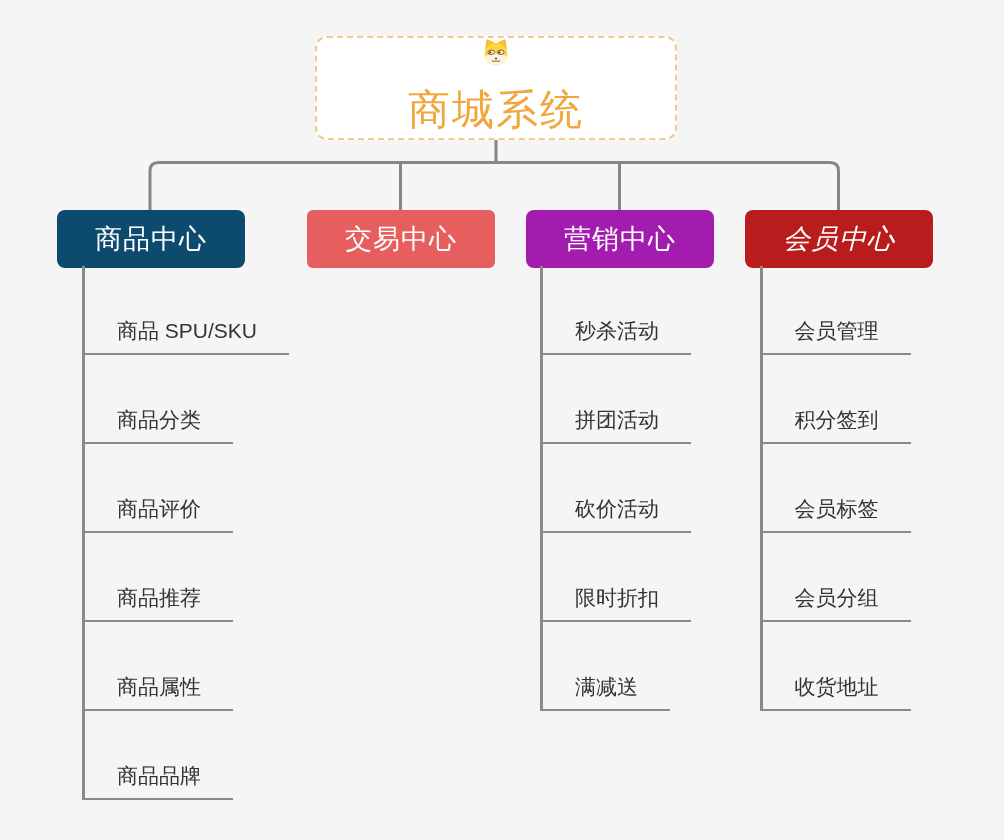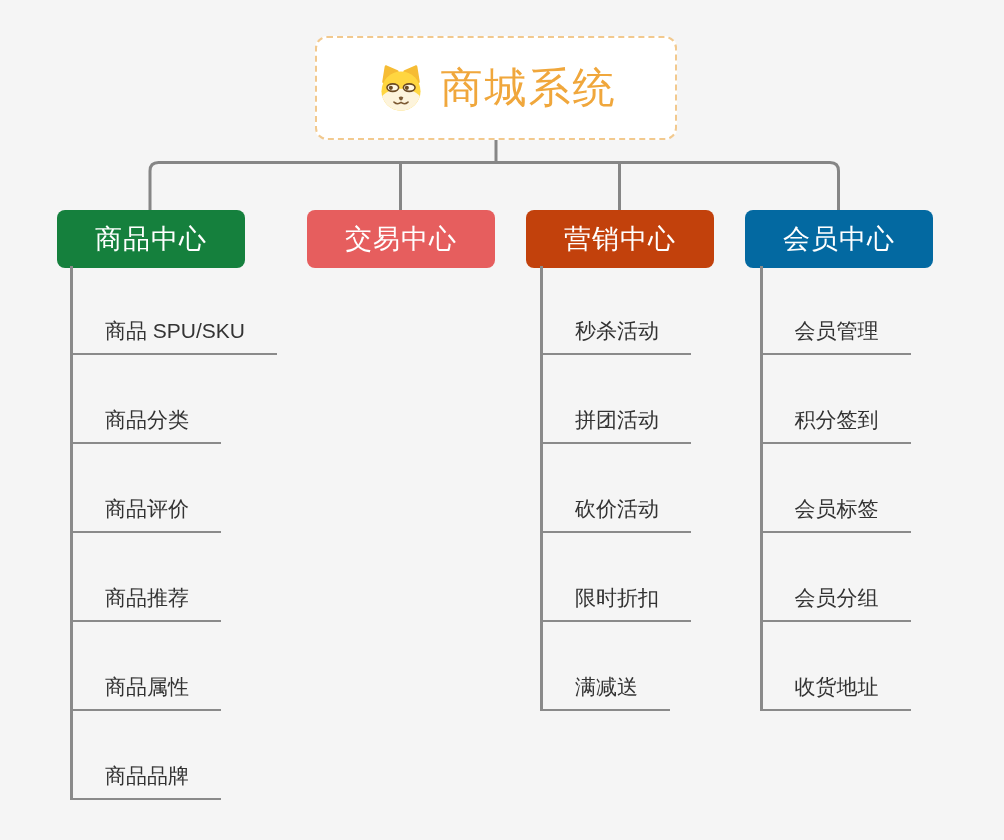--- a/index.html
+++ b/index.html
@@ -85,7 +85,7 @@
     </g>
   </svg>
 
-  <div class="root" style="border-color: rgb(242, 201, 142);">
+  <div class="root" style="border-color: rgb(242, 201, 142); flex-direction: column;">
     <svg width="50" height="50" viewBox="0 0 64 64">
       <path d="M10 24 L13 5 L27 11 Z" fill="#F6BC34" stroke="#F6BC34" stroke-width="4" stroke-linejoin="round"></path>
       <path d="M54 24 L51 5 L37 11 Z" fill="#F6BC34" stroke="#F6BC34" stroke-width="4" stroke-linejoin="round"></path>

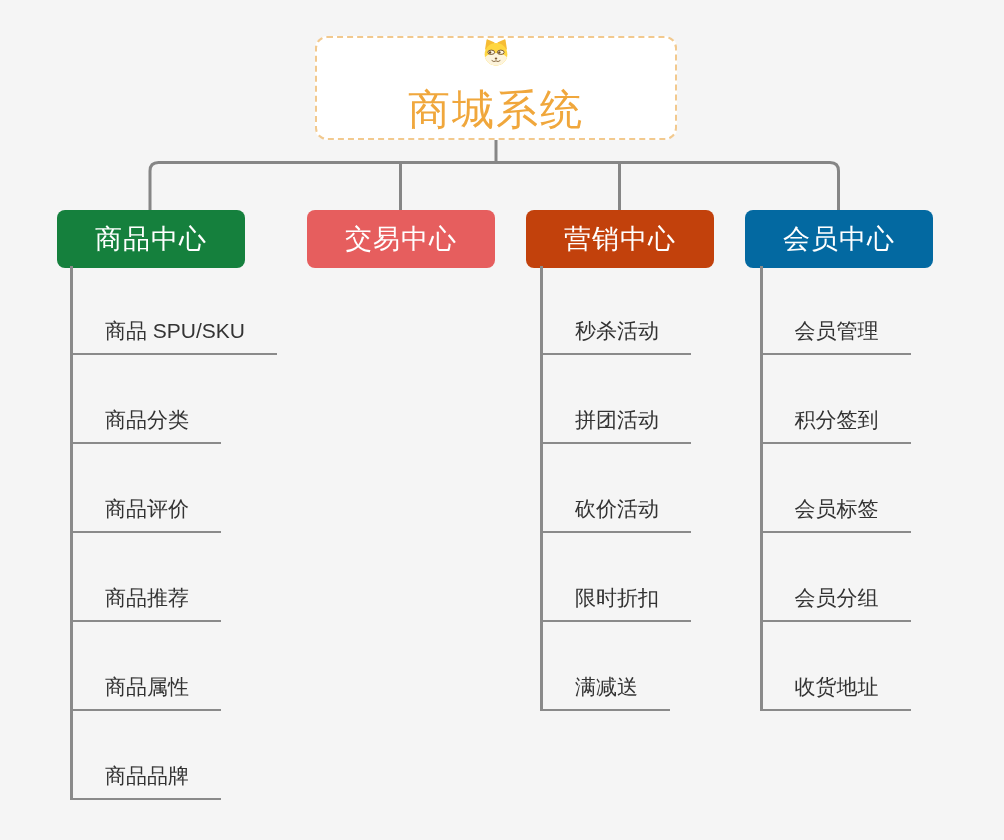--- a/index.html
+++ b/index.html
@@ -104,7 +104,7 @@
     <span class="root-title" style="color: rgb(240, 167, 60);">商城系统</span>
   </div>
 
-  <div class="hdr h0" style="background: #15803d;">商品中心</div>
+  <div class="hdr h0" style="background: #0c4a6e;">商品中心</div>
   <div class="hdr h1" style="background: rgb(230, 94, 94);">交易中心</div>
   <div class="hdr h2" style="background: #c2410c;">营销中心</div>
   <div class="hdr h3" style="background: #0369a1;">会员中心</div>

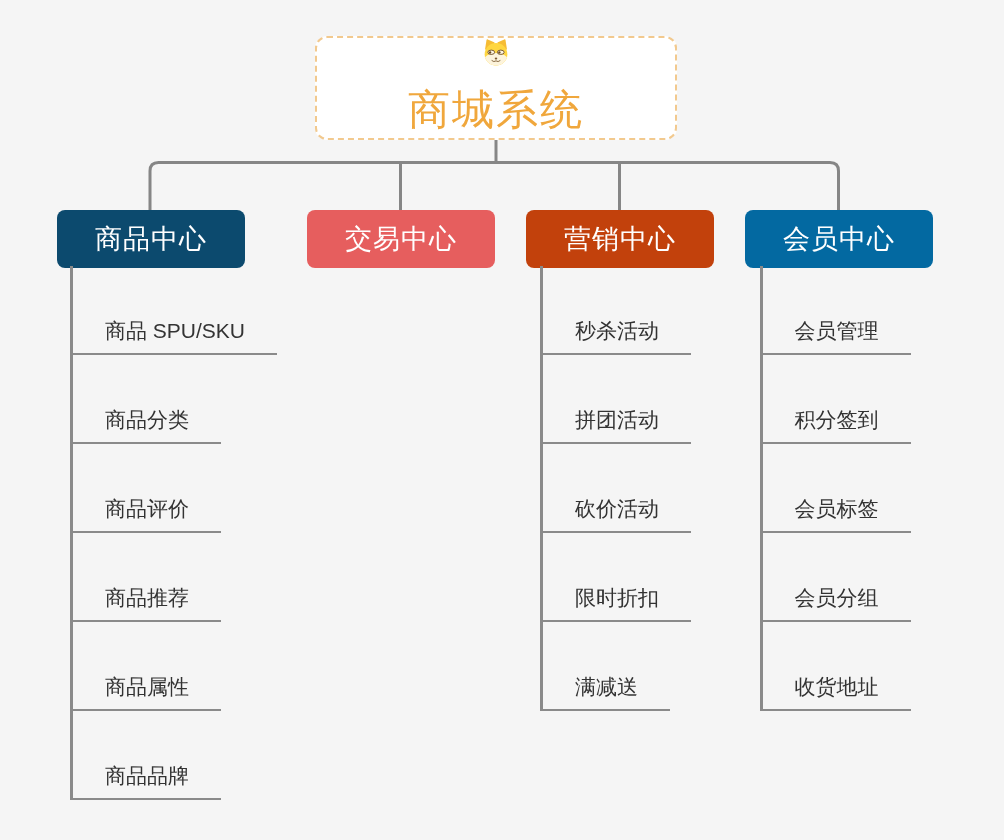--- a/index.html
+++ b/index.html
@@ -105,7 +105,7 @@
   </div>
 
   <div class="hdr h0" style="background: #0c4a6e;">商品中心</div>
-  <div class="hdr h1" style="background: rgb(230, 94, 94);">交易中心</div>
+  <div class="hdr h1" style="background: rgb(230, 94, 94); border-radius: 6px;">交易中心</div>
   <div class="hdr h2" style="background: #c2410c;">营销中心</div>
   <div class="hdr h3" style="background: #0369a1;">会员中心</div>
 

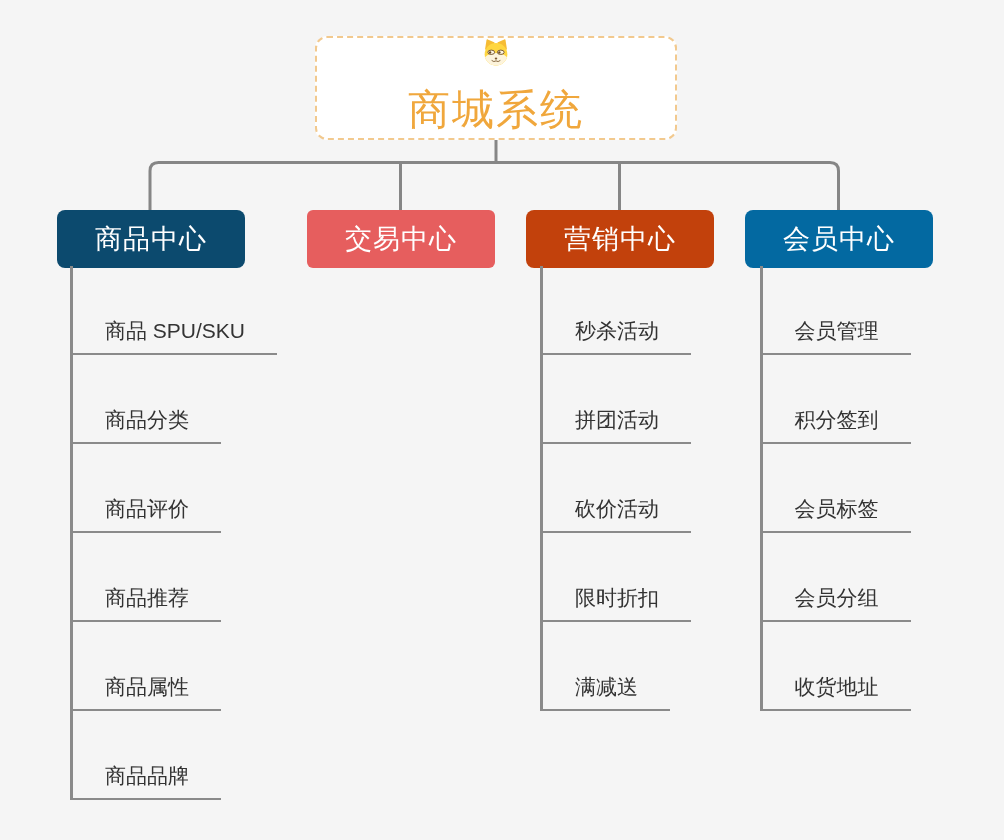--- a/index.html
+++ b/index.html
@@ -106,7 +106,7 @@
 
   <div class="hdr h0" style="background: #0c4a6e;">商品中心</div>
   <div class="hdr h1" style="background: rgb(230, 94, 94); border-radius: 6px;">交易中心</div>
-  <div class="hdr h2" style="background: #c2410c;">营销中心</div>
+  <div class="hdr h2" style="background: #a21caf;">营销中心</div>
   <div class="hdr h3" style="background: #0369a1;">会员中心</div>
 
   <div class="col c0">

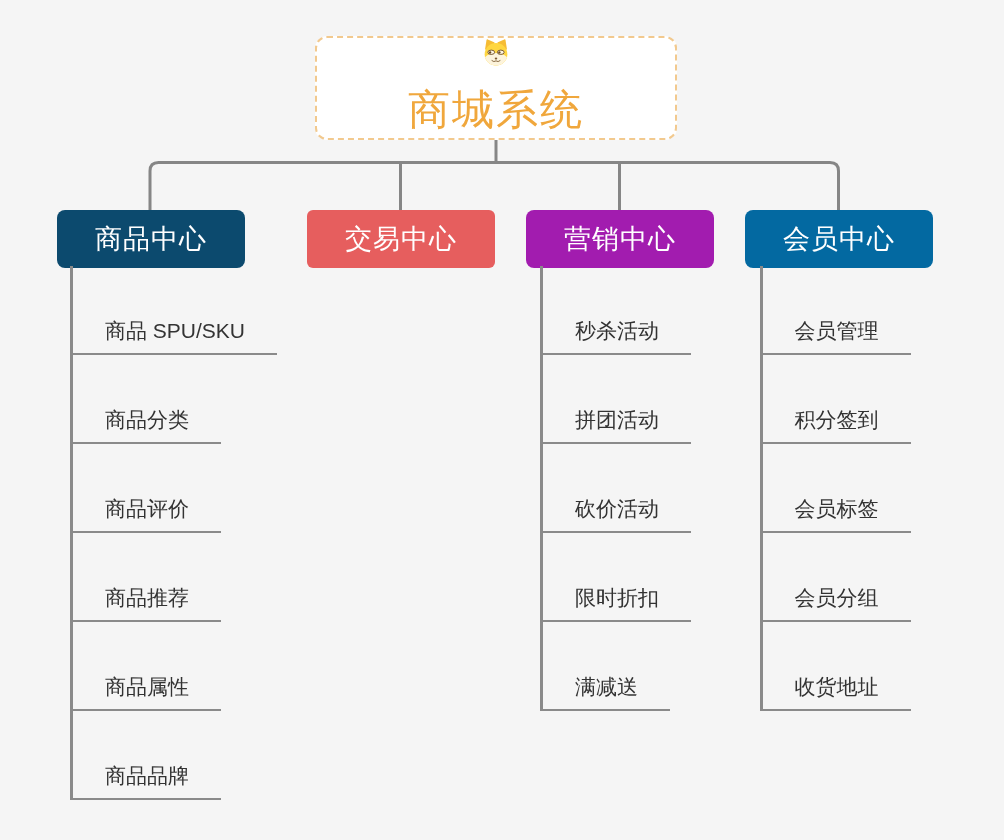--- a/index.html
+++ b/index.html
@@ -107,7 +107,7 @@
   <div class="hdr h0" style="background: #0c4a6e;">商品中心</div>
   <div class="hdr h1" style="background: rgb(230, 94, 94); border-radius: 6px;">交易中心</div>
   <div class="hdr h2" style="background: #a21caf;">营销中心</div>
-  <div class="hdr h3" style="background: #0369a1;">会员中心</div>
+  <div class="hdr h3" style="background: #b91c1c; font-style: italic;">会员中心</div>
 
   <div class="col c0">
     <div class="row">

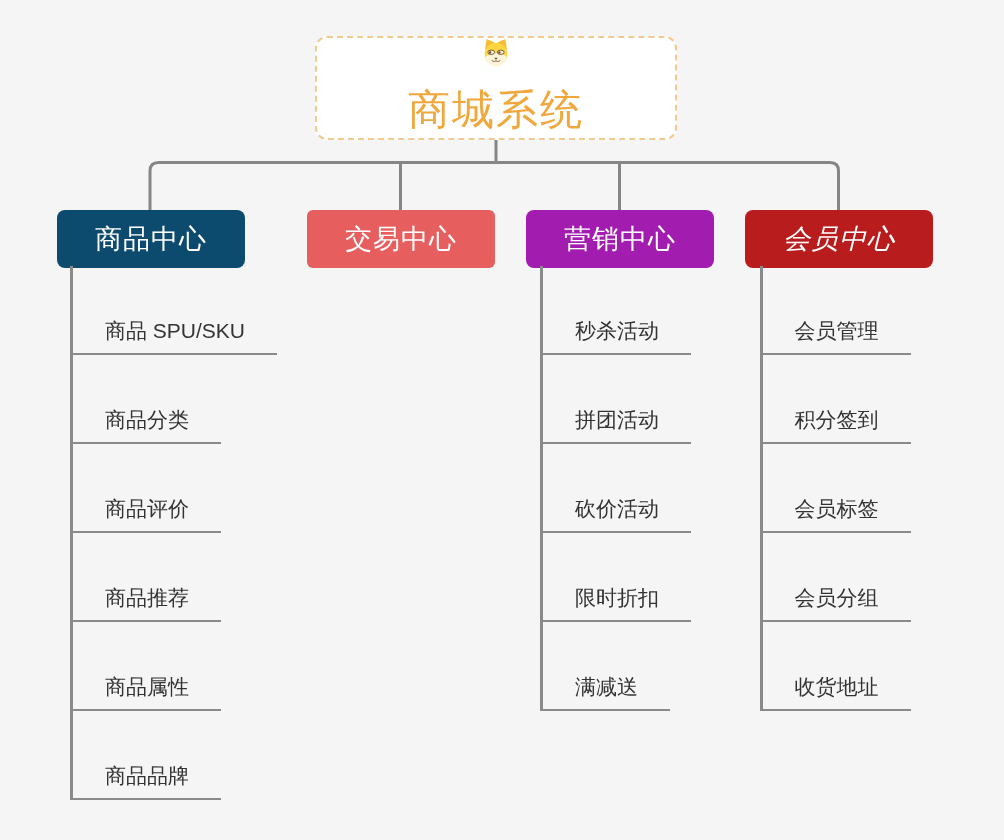--- a/index.html
+++ b/index.html
@@ -54,7 +54,7 @@
     position:absolute;top:266px;
     border-left:3px solid #8a8a8a;
   }
-  .c0{left:70px}
+  .c0{left:82px}
   .c1{left:320.5px}
   .c2{left:540px}
   .c3{left:759.5px}

